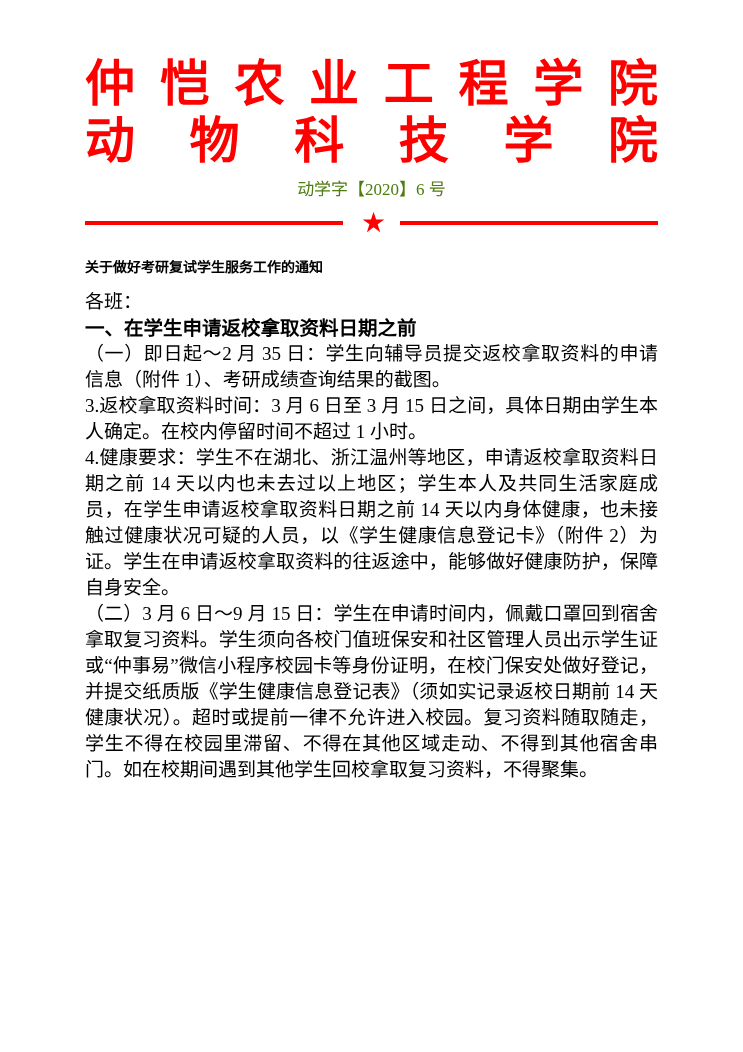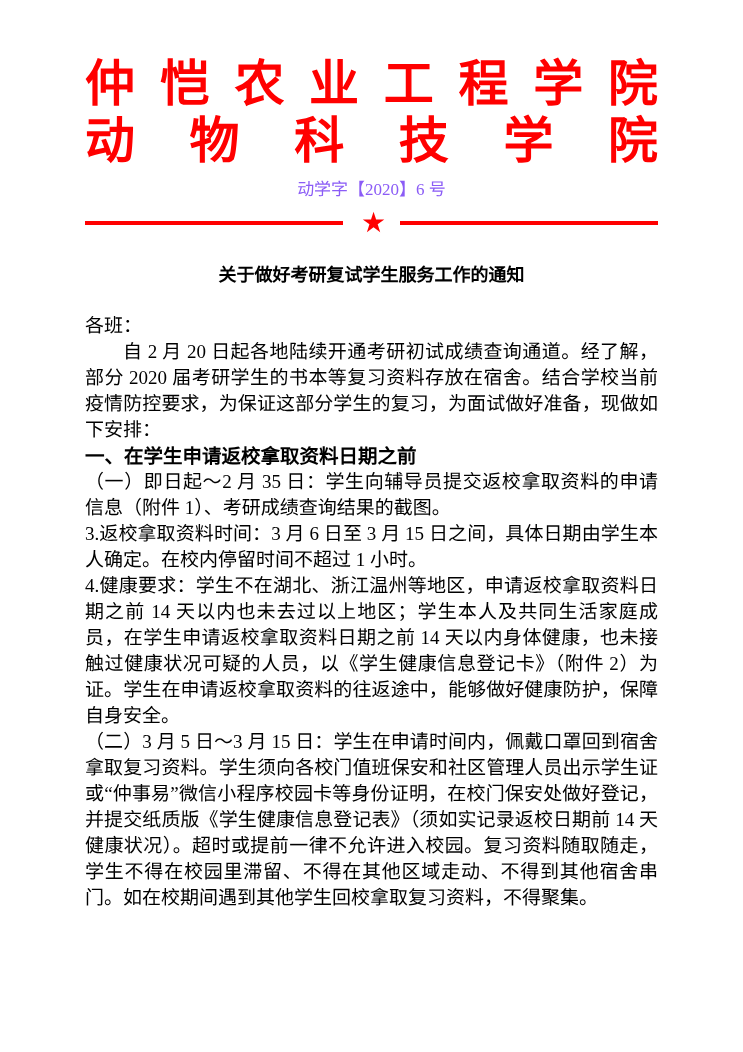--- a/index.html
+++ b/index.html
@@ -30,7 +30,7 @@
     font-size: 17px;
     line-height: 22px;
     margin-top: 9px;
-    color: #8b5cf6;
+    color: #4d7c0f;
   }
   
   .rule-row {

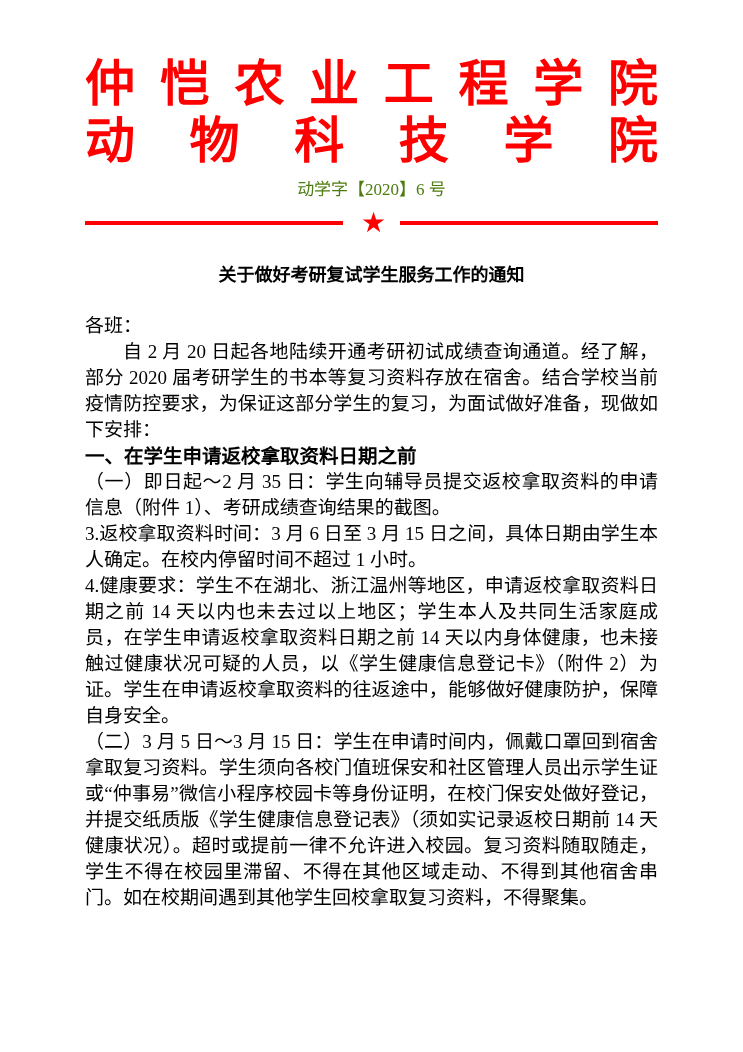--- a/index.html
+++ b/index.html
@@ -53,11 +53,11 @@
   }
   
   .notice-title {
-    margin-top: 24px;
-    text-align: center;
+    margin-top: 16px;
+    text-align: left;
     font-family: "Liberation Sans", "DejaVu Sans", sans-serif;
     font-weight: 700;
-    font-size: 18px;
+    font-size: 14px;
     line-height: 28px;
   }
   .content {

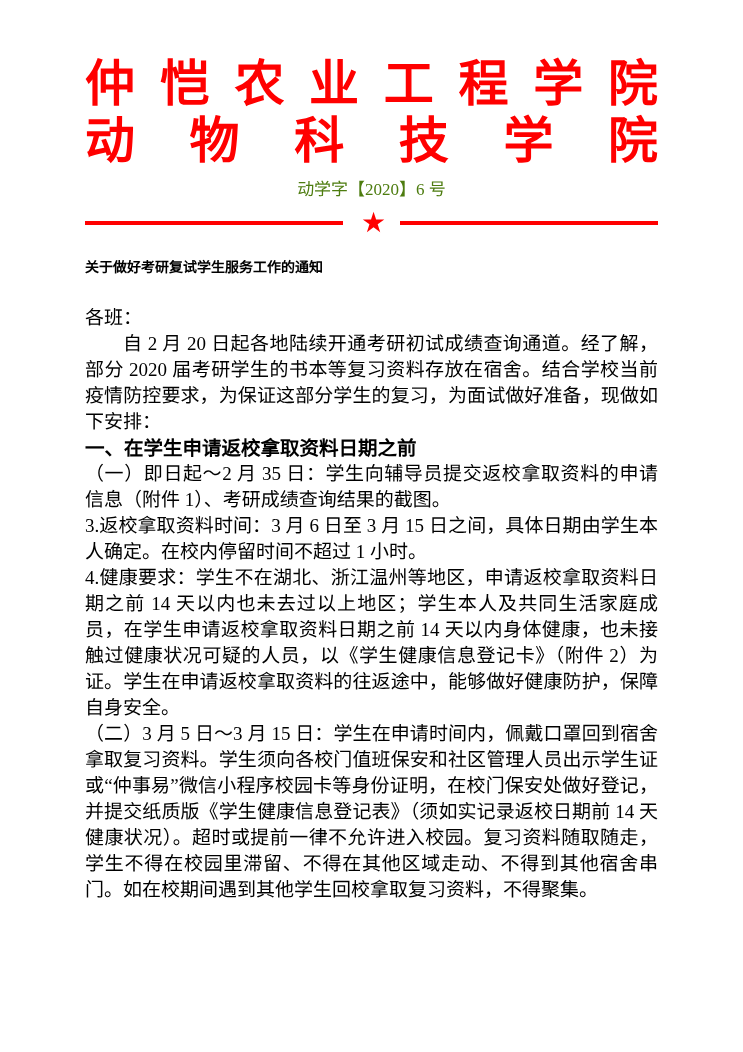--- a/index.html
+++ b/index.html
@@ -61,7 +61,7 @@
     line-height: 28px;
   }
   .content {
-    margin-top: 24px;
+    margin-top: 8px;
     font-size: 19px;
     line-height: 26px;
     text-align: justify;

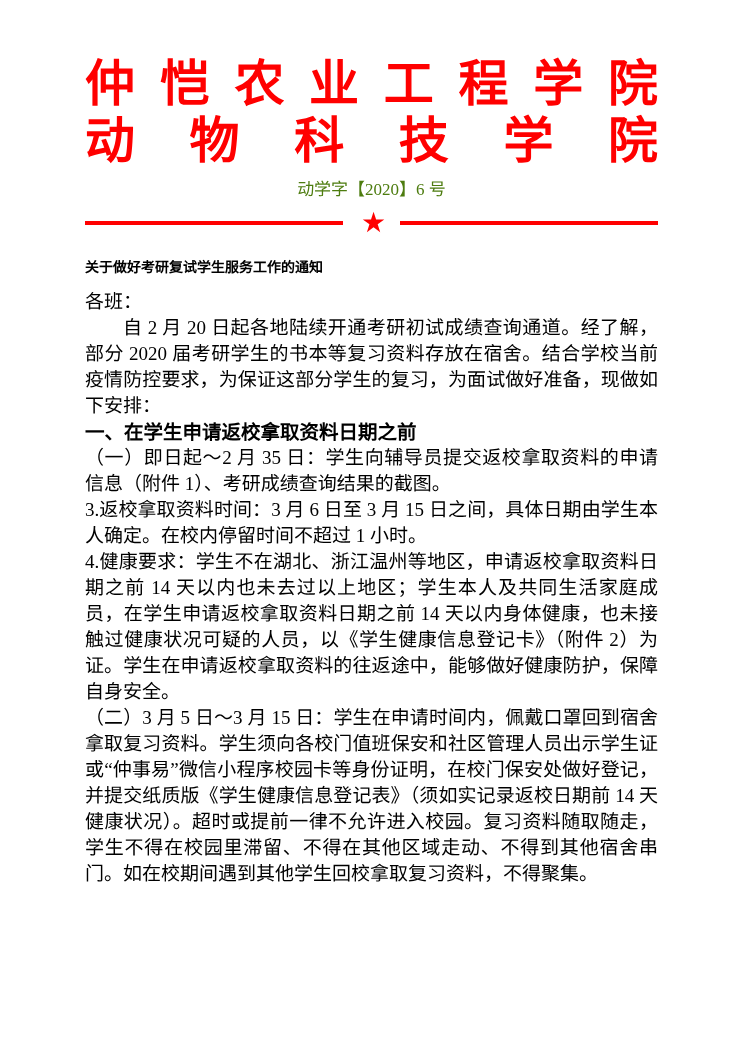--- a/index.html
+++ b/index.html
@@ -110,7 +110,6 @@
 
   <div class="content">
     <p>各班：</p>
-    <p class="indent">自 2 月 20 日起各地陆续开通考研初试成绩查询通道。经了解，部分 2020 届考研学生的书本等复习资料存放在宿舍。结合学校当前疫情防控要求，为保证这部分学生的复习，为面试做好准备，现做如下安排：</p>
     <p class="heading">一、在学生申请返校拿取资料日期之前</p>
     <p>（一）即日起～2 月 35 日：学生向辅导员提交返校拿取资料的申请信息（附件 1）、考研成绩查询结果的截图。</p>
     <p>3.返校拿取资料时间：3 月 6 日至 3 月 15 日之间，具体日期由学生本人确定。在校内停留时间不超过 1 小时。</p>

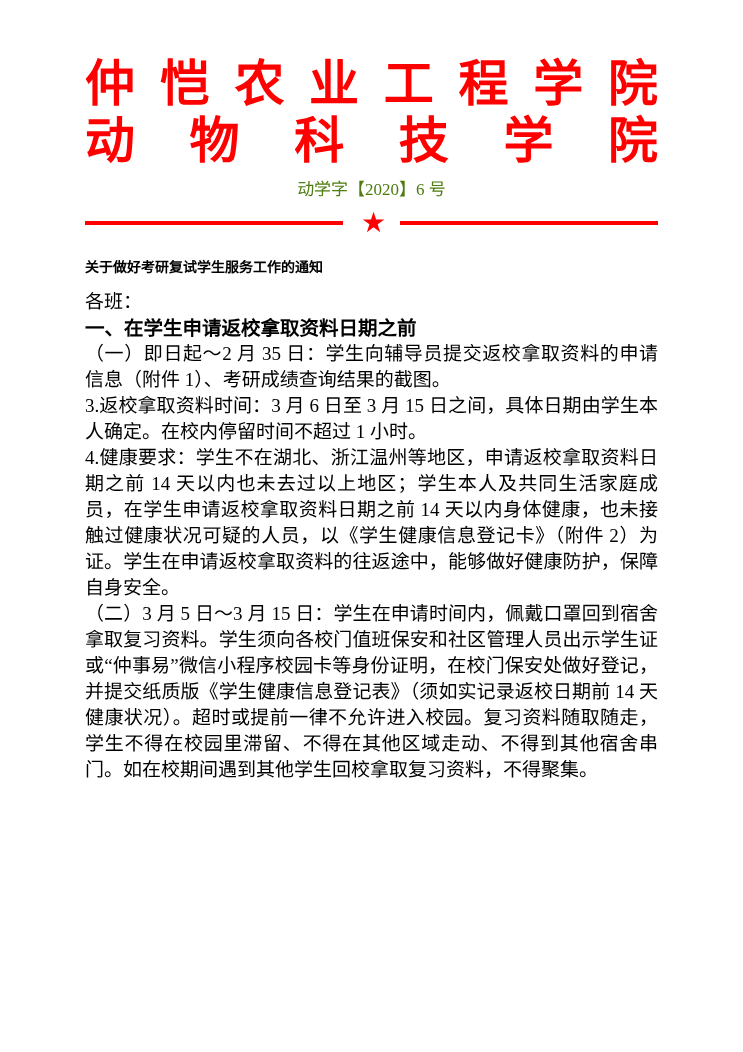--- a/index.html
+++ b/index.html
@@ -114,7 +114,7 @@
     <p>（一）即日起～2 月 35 日：学生向辅导员提交返校拿取资料的申请信息（附件 1）、考研成绩查询结果的截图。</p>
     <p>3.返校拿取资料时间：3 月 6 日至 3 月 15 日之间，具体日期由学生本人确定。在校内停留时间不超过 1 小时。</p>
     <p>4.健康要求：学生不在湖北、浙江温州等地区，申请返校拿取资料日期之前 14 天以内也未去过以上地区；学生本人及共同生活家庭成员，在学生申请返校拿取资料日期之前 14 天以内身体健康，也未接触过健康状况可疑的人员，以《学生健康信息登记卡》（附件 2）为证。学生在申请返校拿取资料的往返途中，能够做好健康防护，保障自身安全。</p>
-    <p>（二）3 月 5 日～3 月 15 日：学生在申请时间内，佩戴口罩回到宿舍拿取复习资料。学生须向各校门值班保安和社区管理人员出示学生证或“仲事易”微信小程序校园卡等身份证明，在校门保安处做好登记，并提交纸质版《学生健康信息登记表》（须如实记录返校日期前 14 天健康状况）。超时或提前一律不允许进入校园。复习资料随取随走，学生不得在校园里滞留、不得在其他区域走动、不得到其他宿舍串门。如在校期间遇到其他学生回校拿取复习资料，不得聚集。</p>
+    <p>（二）3 月 6 日～9 月 15 日：学生在申请时间内，佩戴口罩回到宿舍拿取复习资料。学生须向各校门值班保安和社区管理人员出示学生证或“仲事易”微信小程序校园卡等身份证明，在校门保安处做好登记，并提交纸质版《学生健康信息登记表》（须如实记录返校日期前 14 天健康状况）。超时或提前一律不允许进入校园。复习资料随取随走，学生不得在校园里滞留、不得在其他区域走动、不得到其他宿舍串门。如在校期间遇到其他学生回校拿取复习资料，不得聚集。</p>
   </div>
 
 </div>

